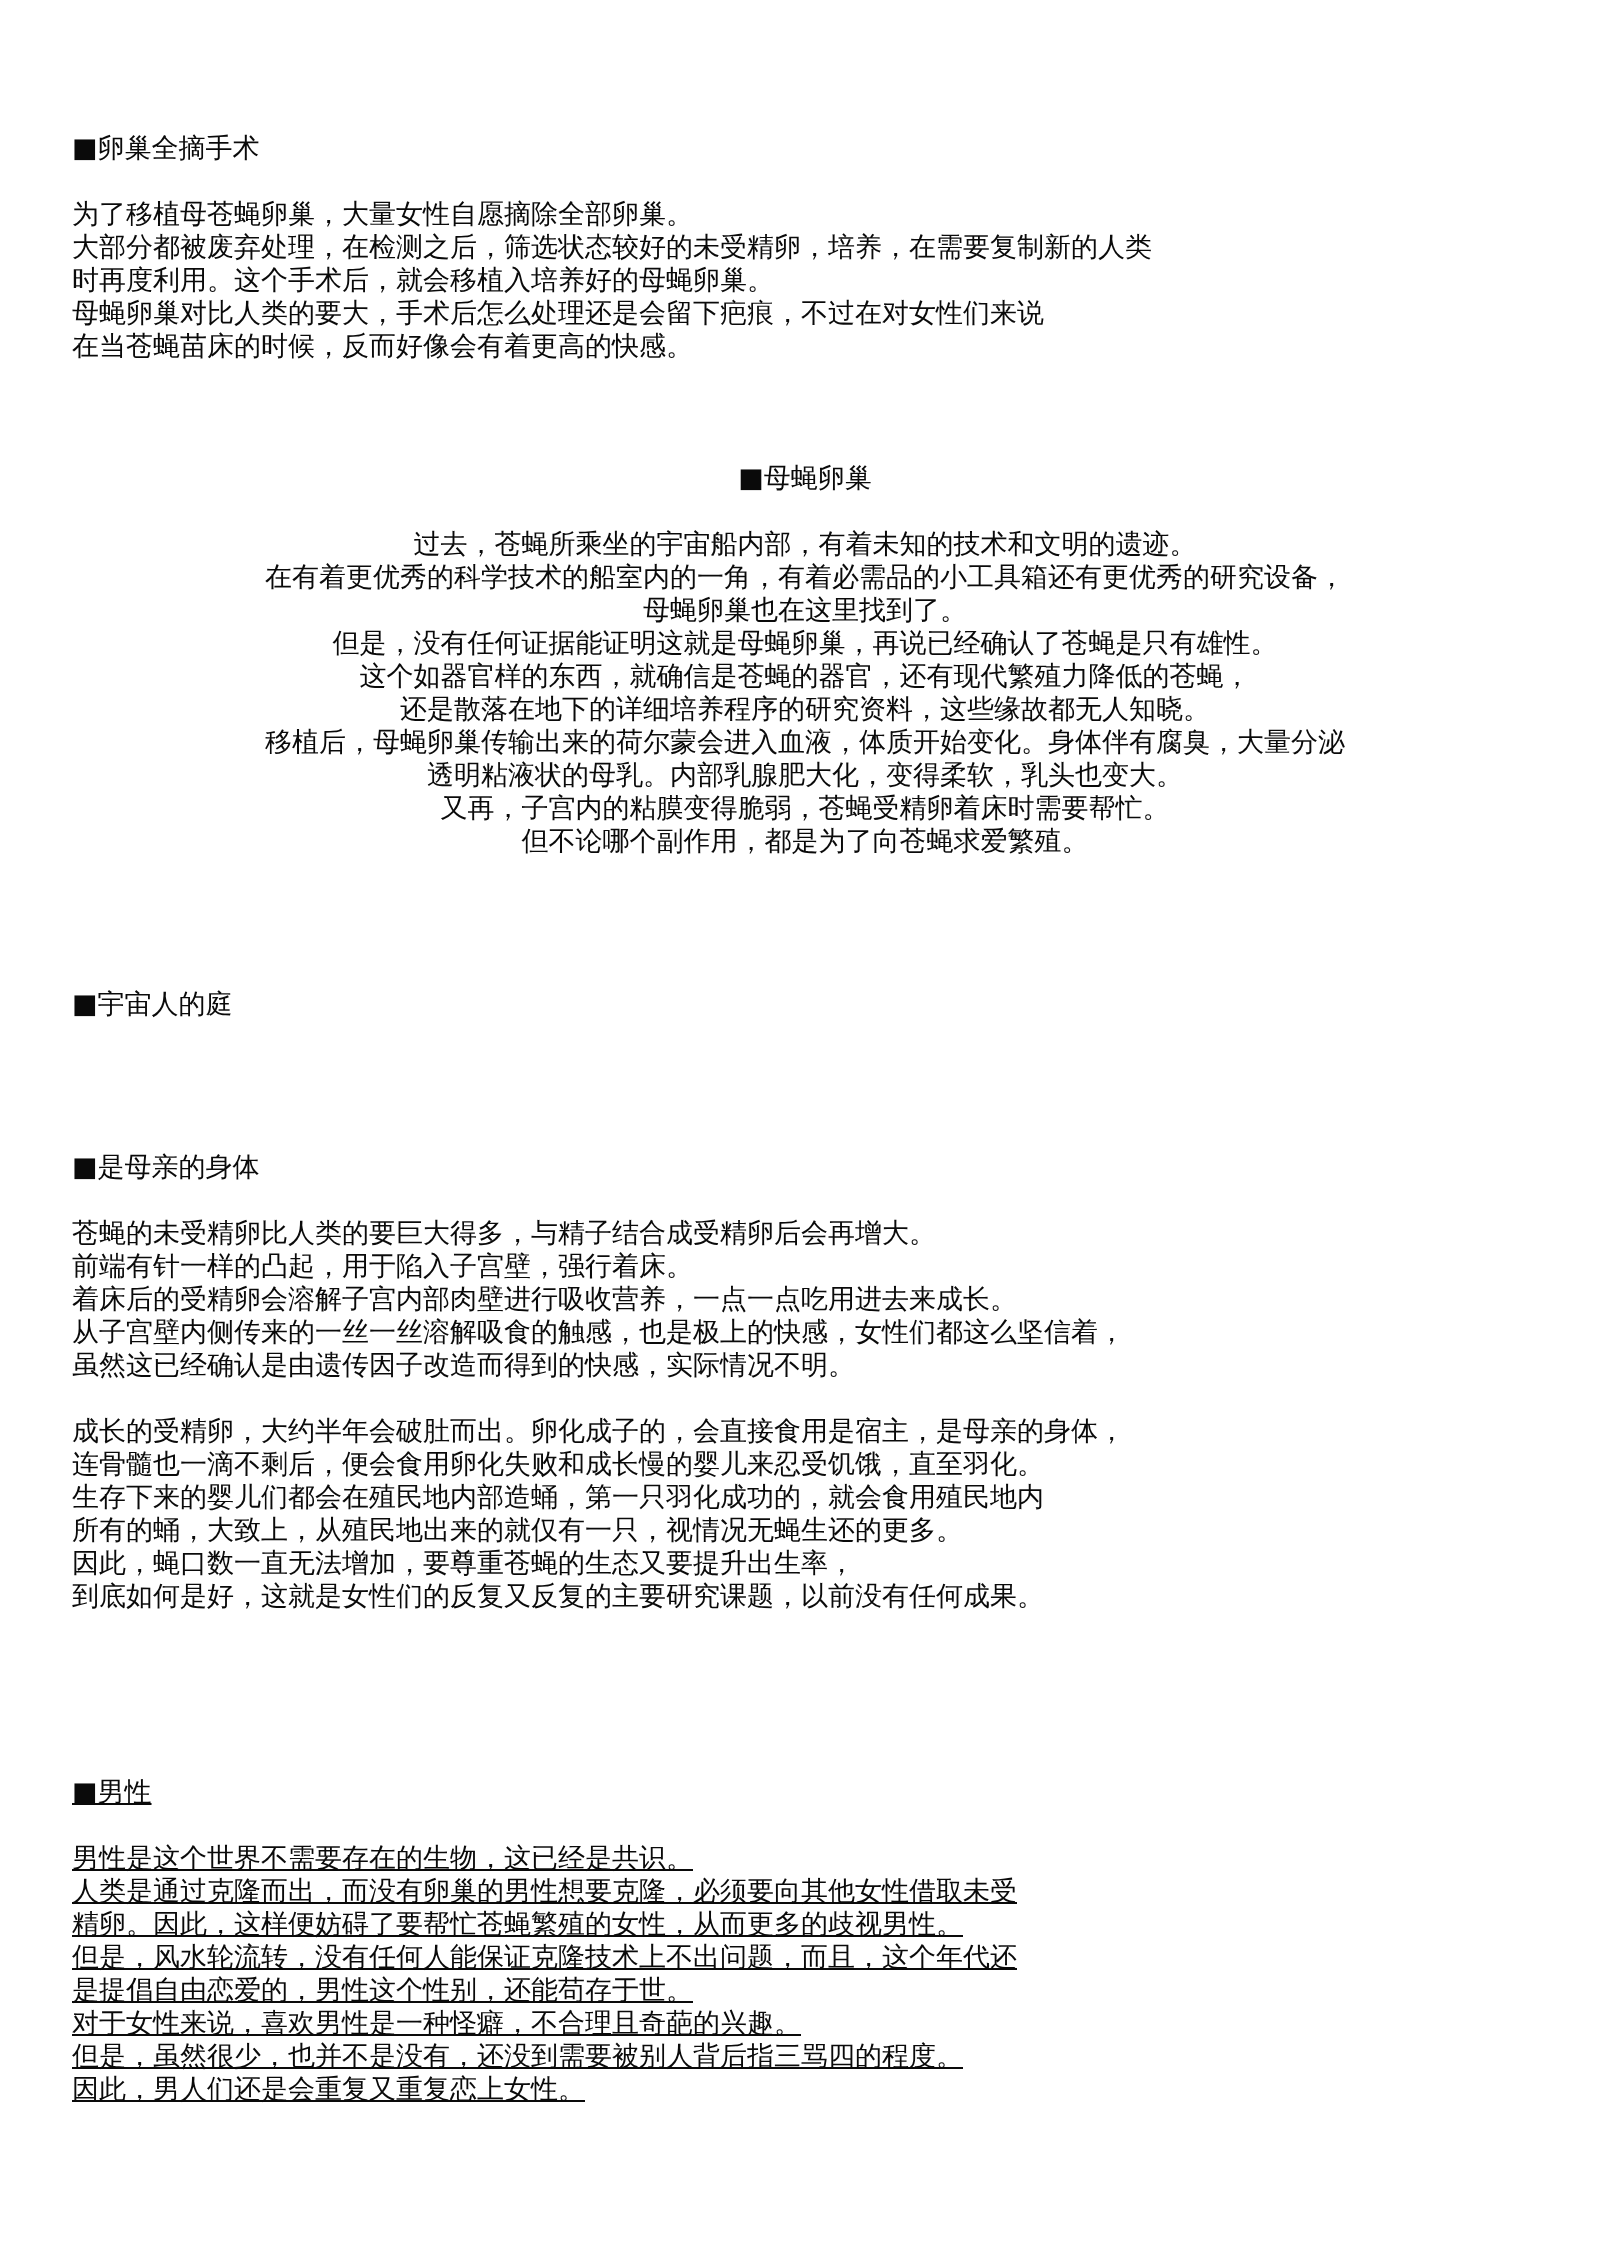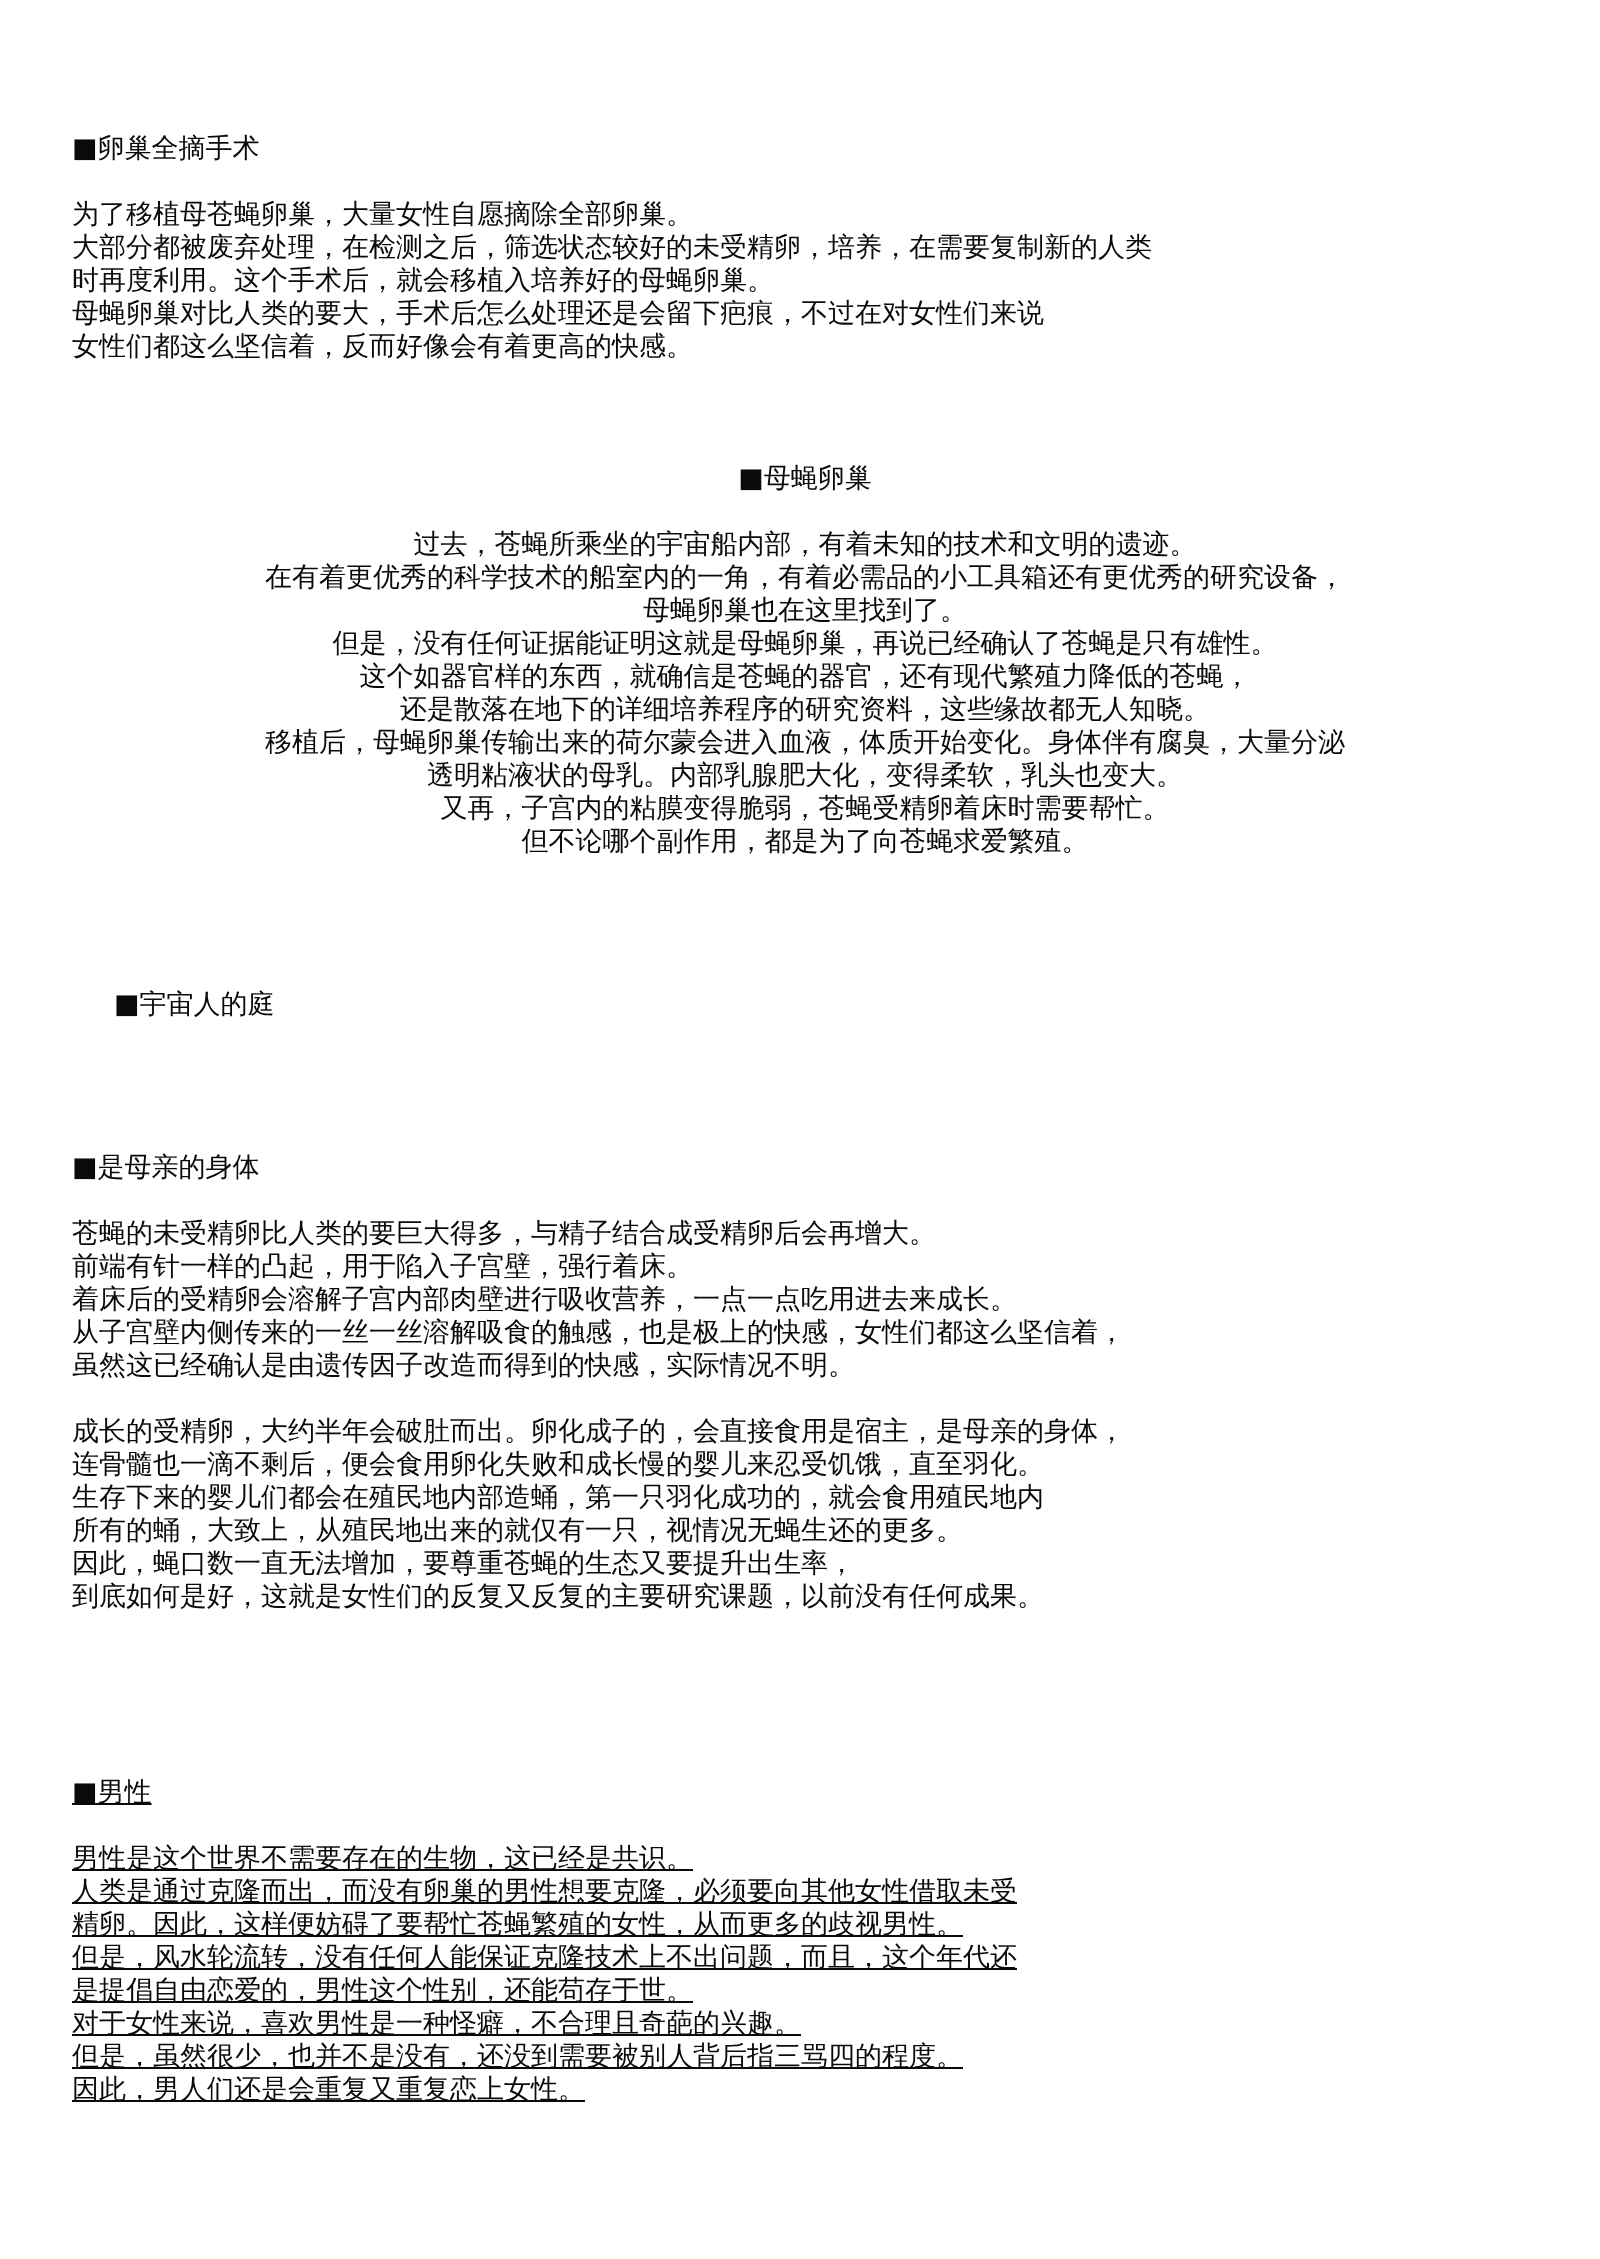--- a/index.html
+++ b/index.html
@@ -48,7 +48,7 @@
 大部分都被废弃处理，在检测之后，筛选状态较好的未受精卵，培养，在需要复制新的人类
 时再度利用。这个手术后，就会移植入培养好的母蝇卵巢。
 母蝇卵巢对比人类的要大，手术后怎么处理还是会留下疤痕，不过在对女性们来说
-女性们都这么坚信着，反而好像会有着更高的快感。</div>
+在当苍蝇苗床的时候，反而好像会有着更高的快感。</div>
   </div>
 
   <div class="section gap-1">

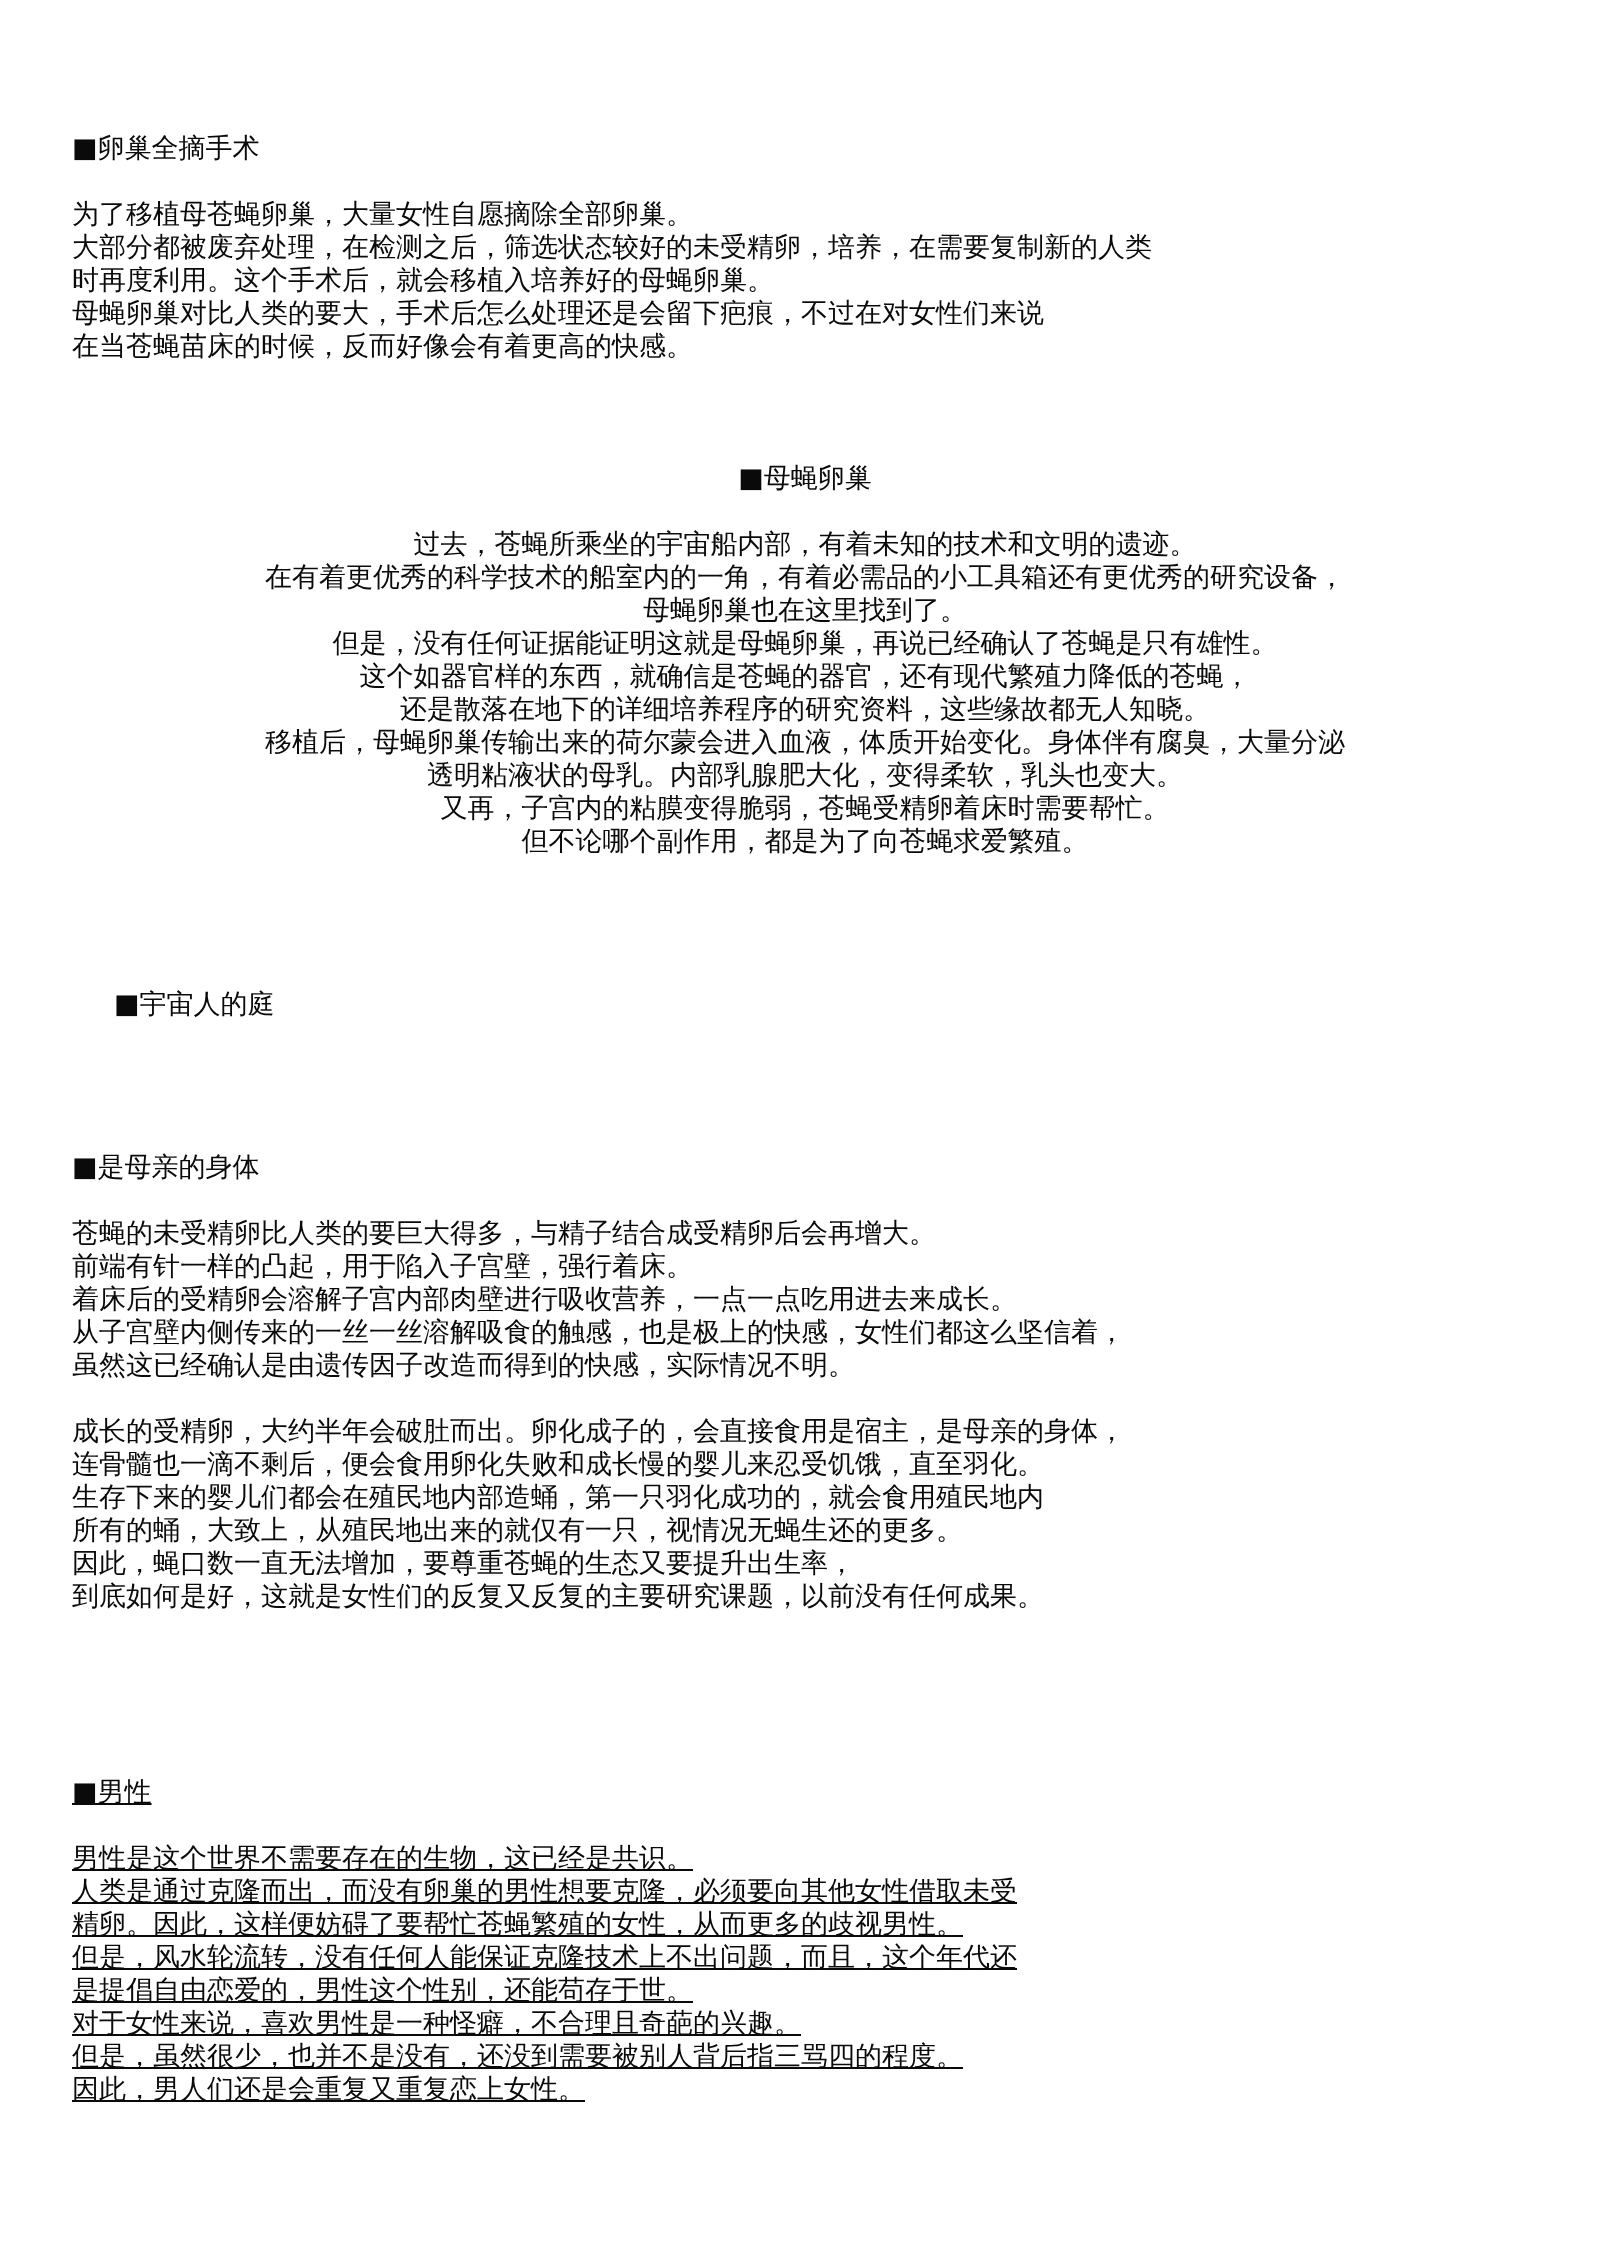--- a/index.html
+++ b/index.html
@@ -31,7 +31,6 @@
     white-space: pre-line;
   }
   .indent {
-    margin-left: 42px;
   }
   .gap-1 { margin-top: 33px; text-align: center; }
   .gap-2 { margin-top: 64px; }

